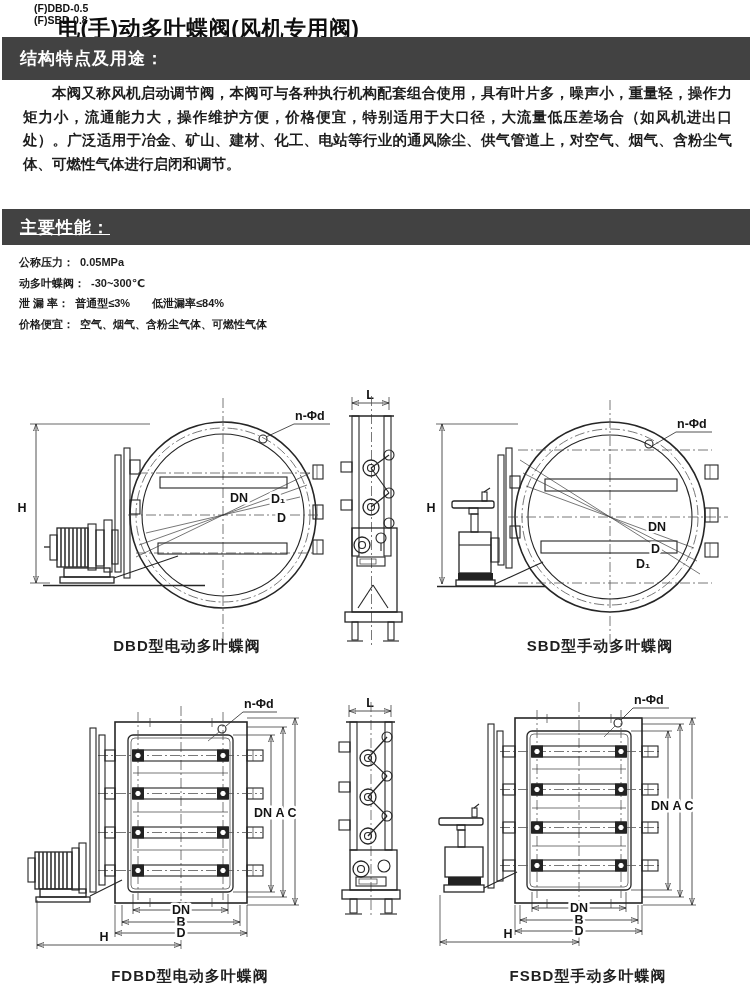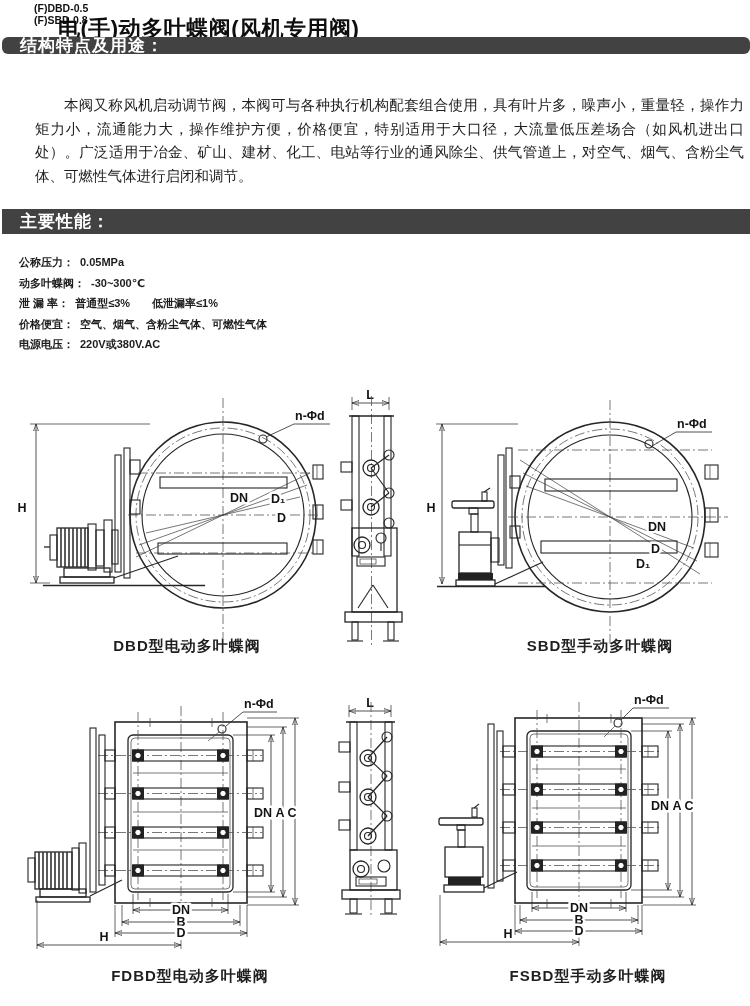--- a/index.html
+++ b/index.html
@@ -9,7 +9,7 @@
   .title{position:absolute;left:49px;top:5px;margin:9px;font-size:22px;font-weight:bold;color:#0e0e0e;letter-spacing:.5px;}
   .bar{position:absolute;left:2px;right:0;background:#424242;color:#fff;display:flex;align-items:center;
        font-size:17px;font-weight:bold;letter-spacing:1px;padding-left:18px;box-sizing:border-box;}
-  .bar1{top:37px;height:17px;border-radius:6px;}
+  .bar1{top:37px;height:43px;}
   .bar2{top:209px;height:25px;}
   .para{position:absolute;left:23px;top:82px;width:709px;margin:12px;font-size:14.5px;font-weight:400;
         line-height:23.5px;text-align:justify;text-indent:2em;color:#1d1d1d;}

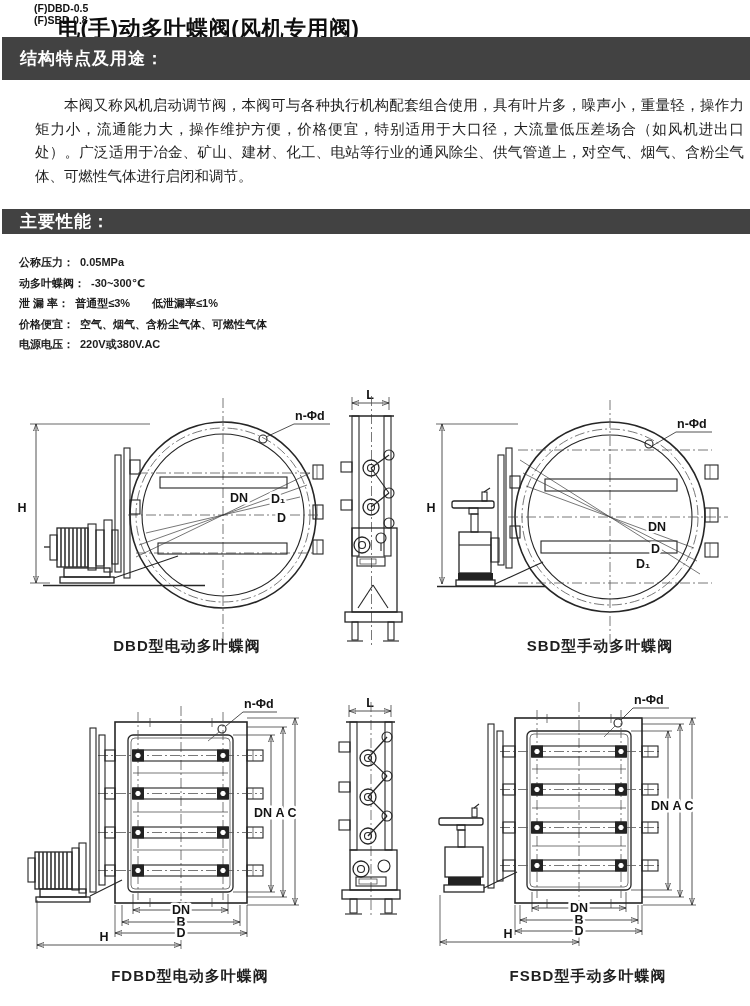--- a/index.html
+++ b/index.html
@@ -11,7 +11,7 @@
        font-size:17px;font-weight:bold;letter-spacing:1px;padding-left:18px;box-sizing:border-box;}
   .bar1{top:37px;height:43px;}
   .bar2{top:209px;height:25px;}
-  .para{position:absolute;left:23px;top:82px;width:709px;margin:12px;font-size:14.5px;font-weight:400;
+  .para{position:absolute;left:23px;top:82px;width:709px;margin:0;font-size:14.5px;font-weight:700;
         line-height:23.5px;text-align:justify;text-indent:2em;color:#1d1d1d;}
   .specs{position:absolute;left:19px;top:252px;font-size:11px;font-weight:600;color:#1d1d1d;}
   .spec-row{line-height:20.5px;white-space:pre;}

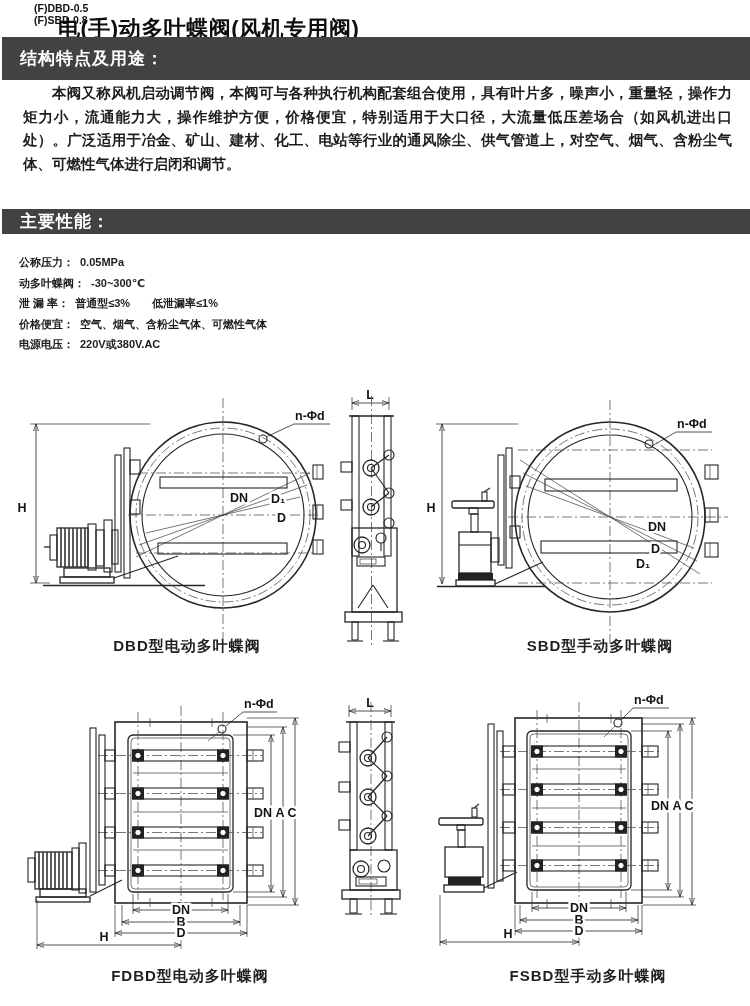--- a/index.html
+++ b/index.html
@@ -10,7 +10,7 @@
   .bar{position:absolute;left:2px;right:0;background:#424242;color:#fff;display:flex;align-items:center;
        font-size:17px;font-weight:bold;letter-spacing:1px;padding-left:18px;box-sizing:border-box;}
   .bar1{top:37px;height:43px;}
-  .bar2{top:209px;height:25px;}
+  .bar2{top:209px;height:36px;text-decoration:underline;}
   .para{position:absolute;left:23px;top:82px;width:709px;margin:0;font-size:14.5px;font-weight:700;
         line-height:23.5px;text-align:justify;text-indent:2em;color:#1d1d1d;}
   .specs{position:absolute;left:19px;top:252px;font-size:11px;font-weight:600;color:#1d1d1d;}

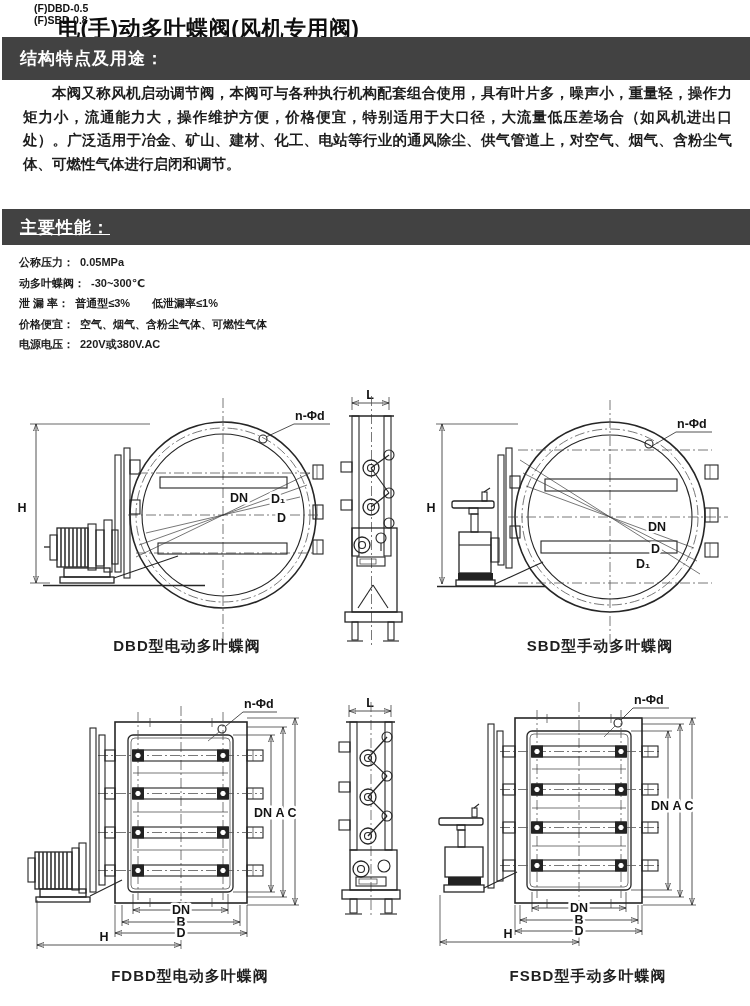--- a/index.html
+++ b/index.html
@@ -53,7 +53,7 @@
   <div class="specs">
     <div class="spec-row"><span class="spec-label">公称压力：</span><span>0.05MPa</span></div>
     <div class="spec-row"><span class="spec-label">动多叶蝶阀：</span><span>-30~300℃</span></div>
-    <div class="spec-row"><span class="spec-label">泄 漏 率：</span><span>普通型≤3%　　低泄漏率≤1%</span></div>
+    <div class="spec-row"><span class="spec-label">泄 漏 率：</span><span>普通型≤3%　　低泄漏率≤84%</span></div>
     <div class="spec-row"><span class="spec-label">价格便宜：</span><span>空气、烟气、含粉尘气体、可燃性气体</span></div>
     <div class="spec-row"><span class="spec-label">电源电压：</span><span>220V或380V.AC</span></div>
   </div>

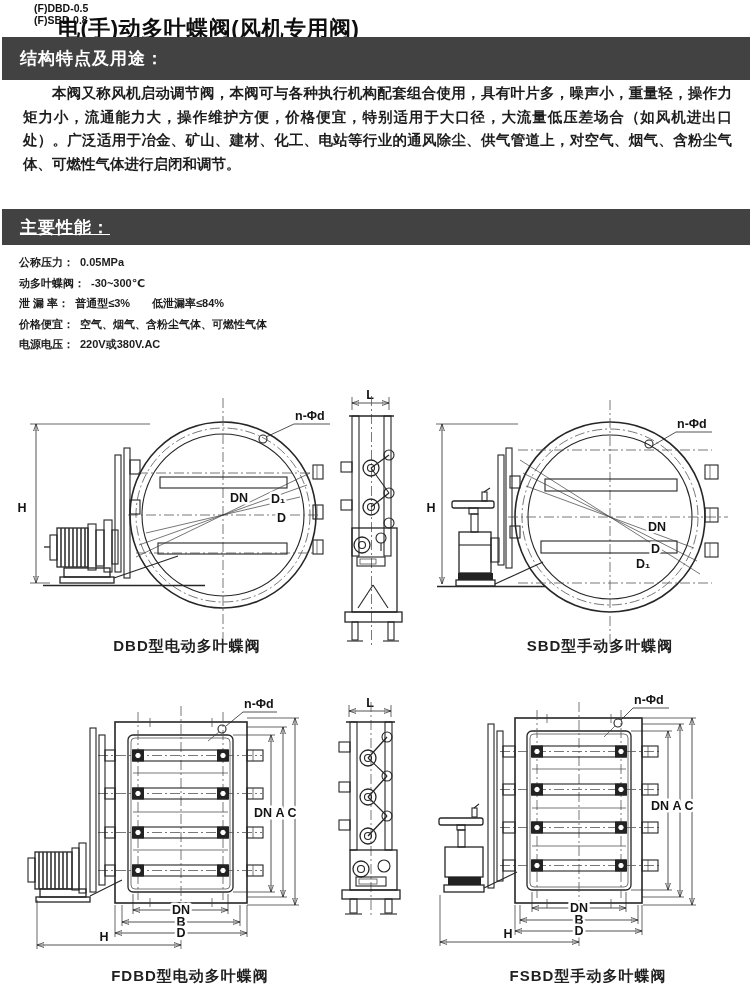--- a/index.html
+++ b/index.html
@@ -55,7 +55,6 @@
     <div class="spec-row"><span class="spec-label">动多叶蝶阀：</span><span>-30~300℃</span></div>
     <div class="spec-row"><span class="spec-label">泄 漏 率：</span><span>普通型≤3%　　低泄漏率≤84%</span></div>
     <div class="spec-row"><span class="spec-label">价格便宜：</span><span>空气、烟气、含粉尘气体、可燃性气体</span></div>
-    <div class="spec-row"><span class="spec-label">电源电压：</span><span>220V或380V.AC</span></div>
   </div>
 
   <svg width="750" height="616" viewBox="0 390 750 616">

